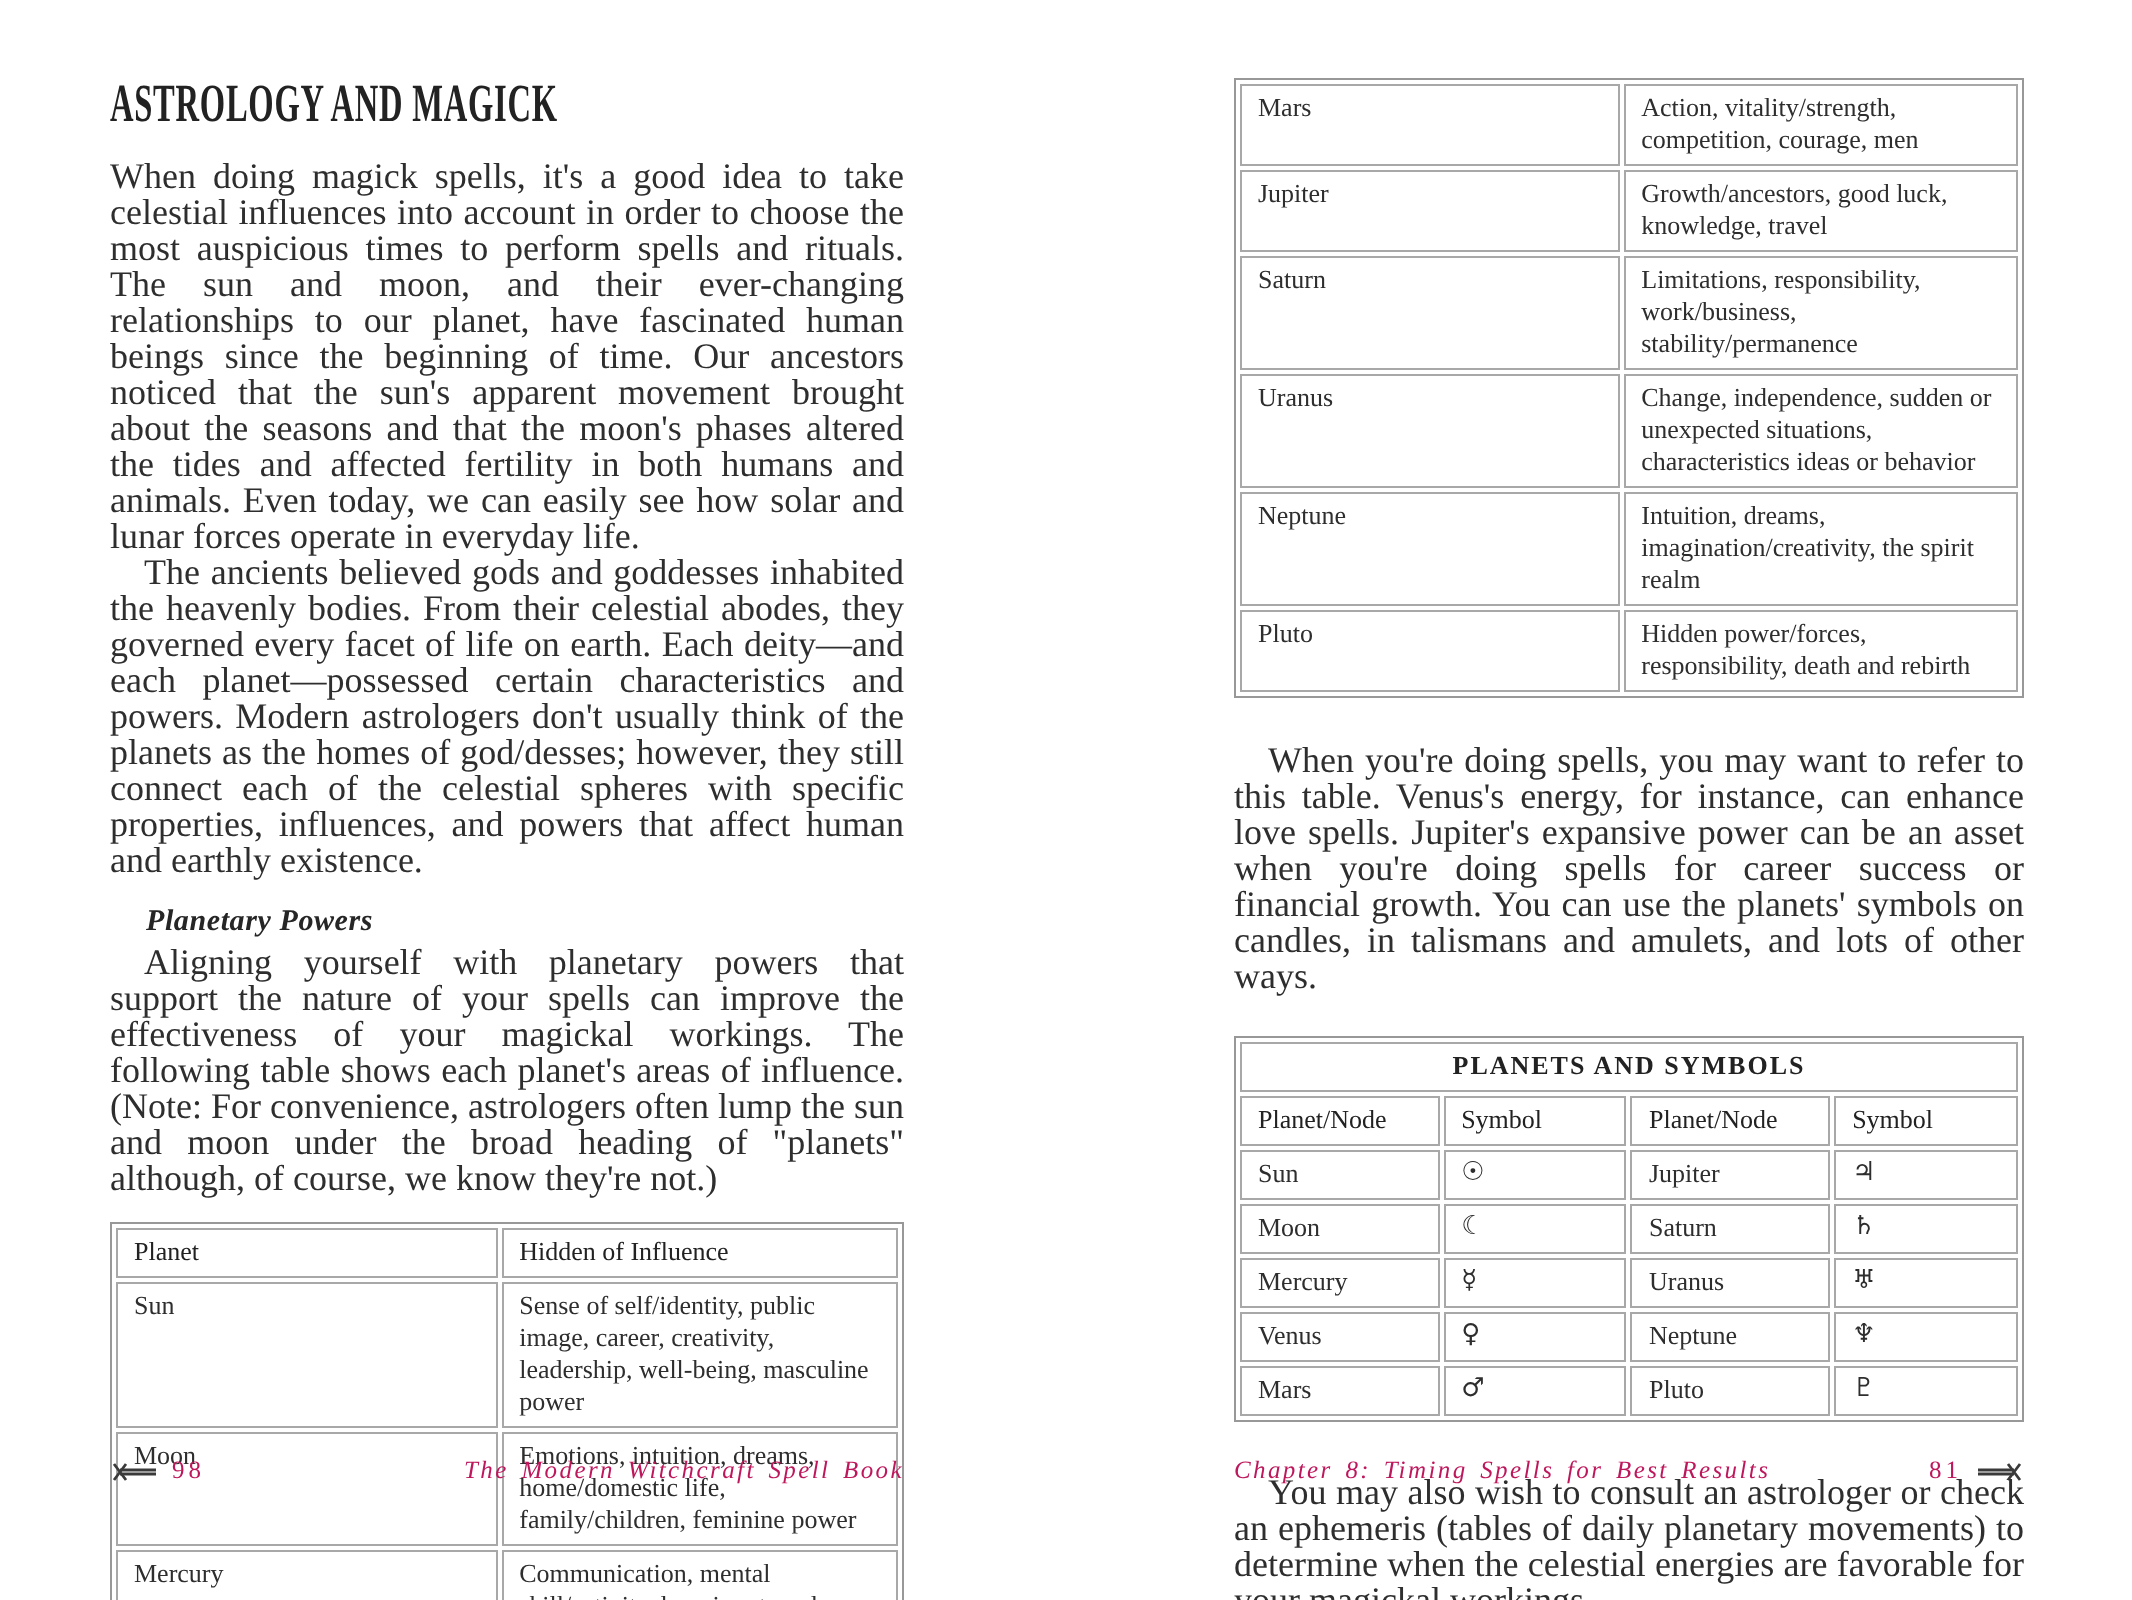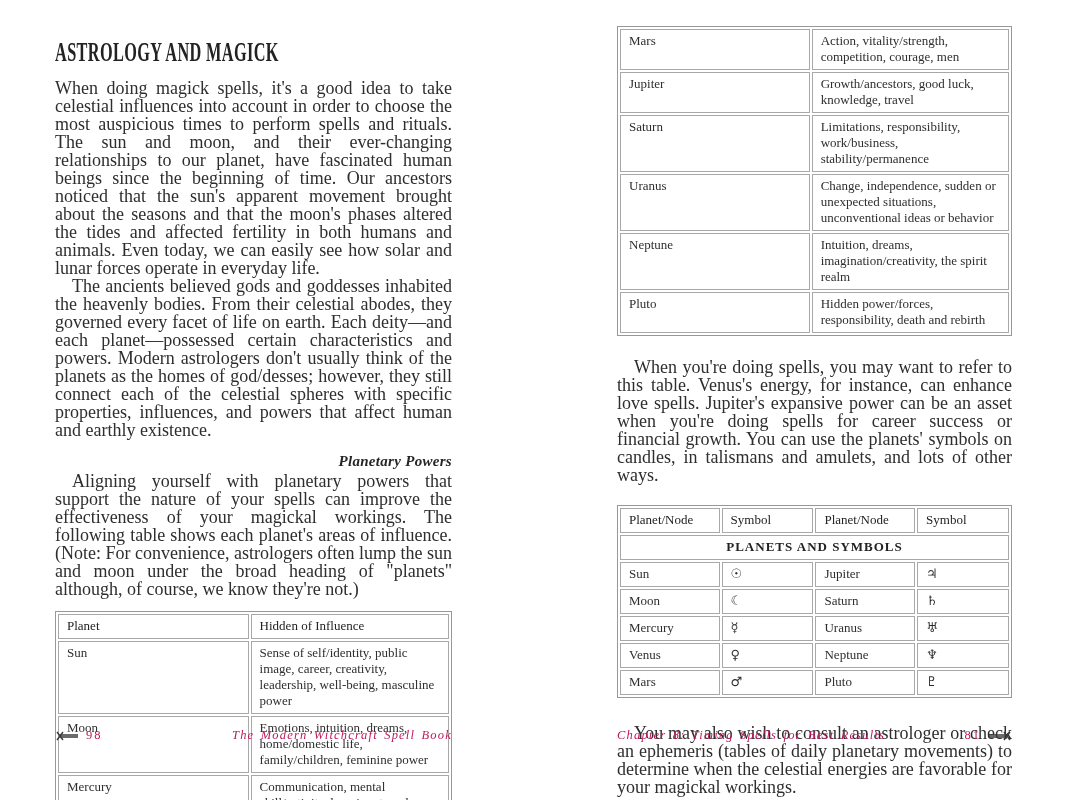--- a/index.html
+++ b/index.html
@@ -13,7 +13,7 @@
   .spread { display: flex; width: 1066px; height: 800px; }
   .page { position: relative; width: 533px; height: 800px; box-sizing: border-box; }
   .page.left  { padding: 42px 81px 0 55px; }
-  .page.right { padding: 26px 54px 0 84px; }
+  .page.right { padding: 39px 54px 0 84px; }
 
   h1.page-title {
     margin: 0 0 11px 0;

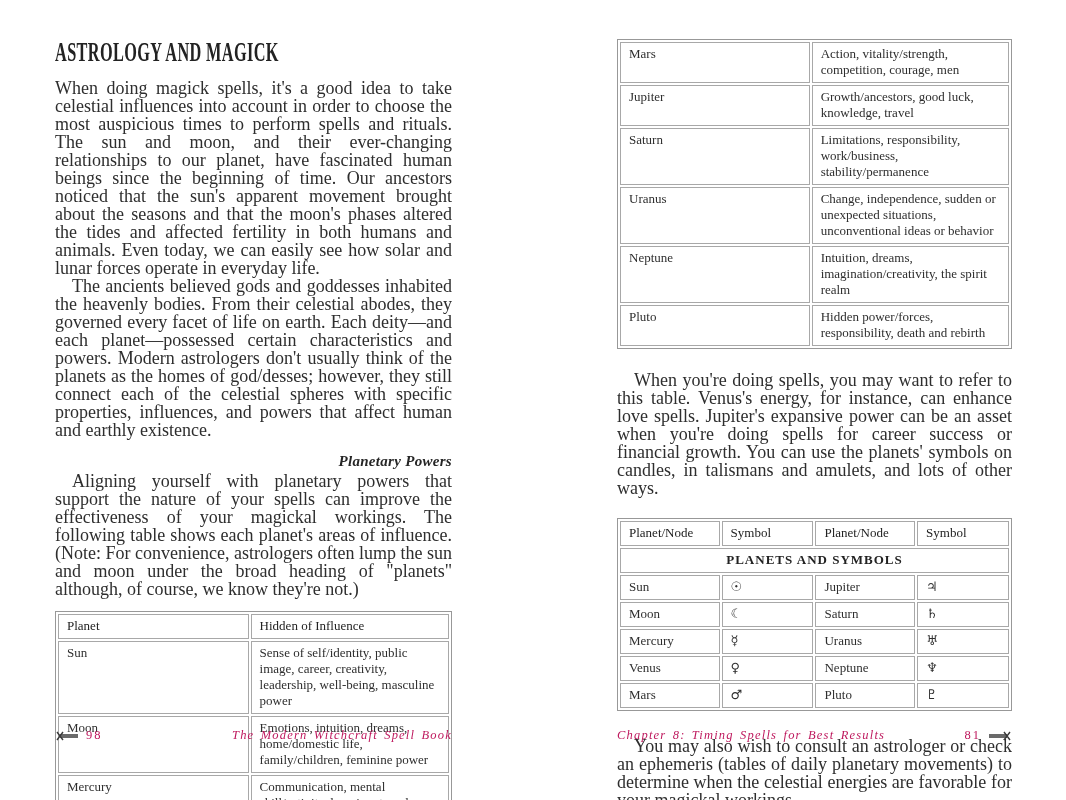--- a/index.html
+++ b/index.html
@@ -167,7 +167,7 @@
       </tr>
       <tr>
         <td class="planet-col">Uranus</td>
-        <td>Change, independence, sudden or unexpected situations, unconventional ideas or behavior</td>
+        <td>Change, independence, sudden or unexpected situations, characteristics ideas or behavior</td>
       </tr>
       <tr>
         <td class="planet-col">Neptune</td>

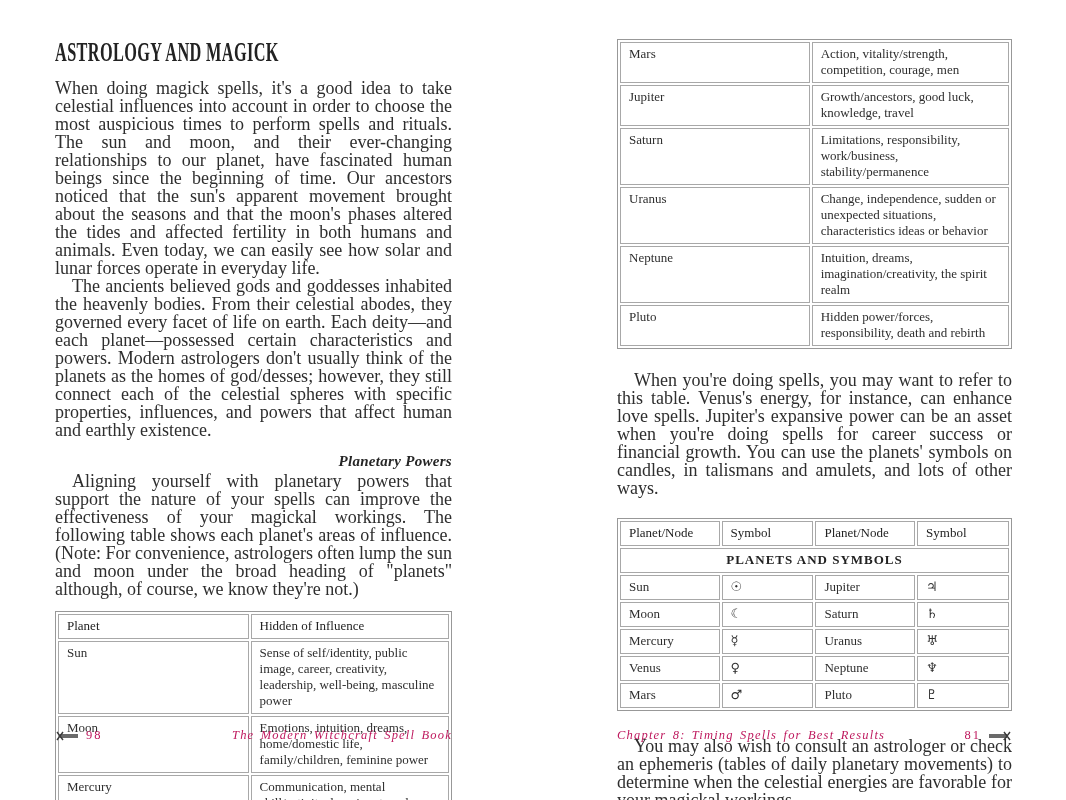--- a/index.html
+++ b/index.html
@@ -40,7 +40,6 @@
     font-weight: bold;
     letter-spacing: 0.3px;
     color: #262626;
-    text-align: right;
   }
 
   table.book-table {

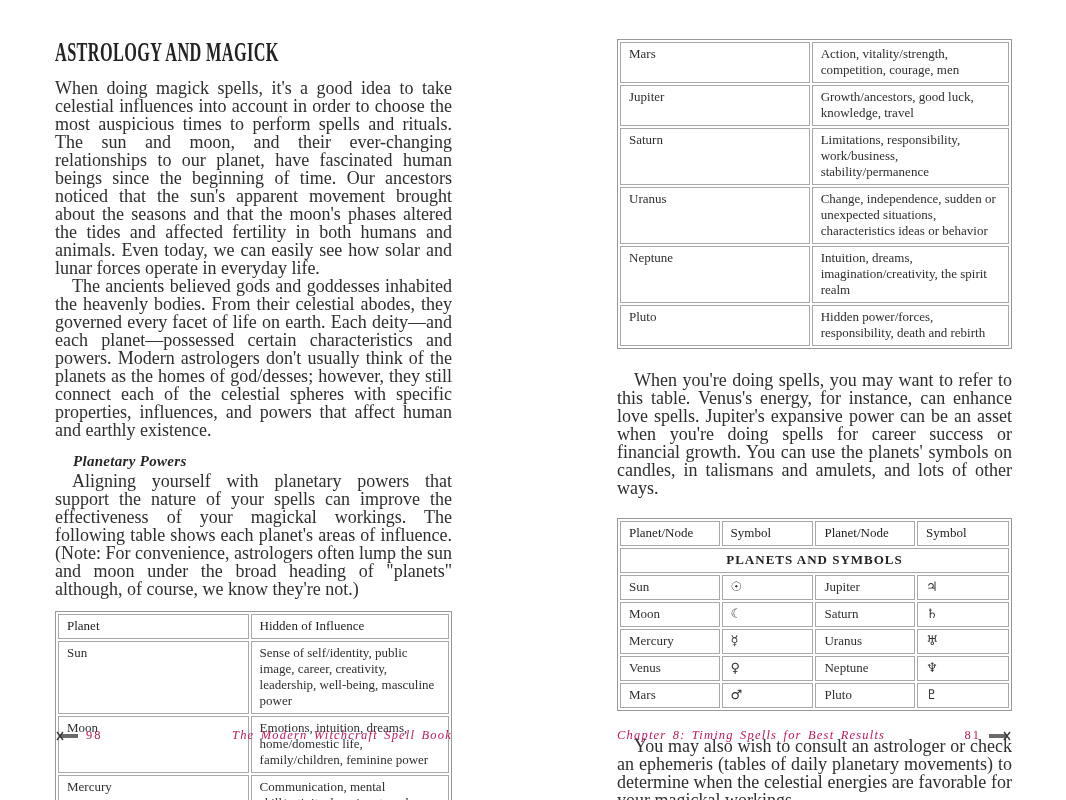--- a/index.html
+++ b/index.html
@@ -190,13 +190,13 @@
         </colgroup>
       <tbody>
           <tr>
+        <th class="tbl-title" colspan="4">PLANETS AND SYMBOLS</th>
+      </tr>
+      <tr>
         <th>Planet/Node</th>
         <th>Symbol</th>
         <th>Planet/Node</th>
         <th>Symbol</th>
-      </tr>
-      <tr>
-        <th class="tbl-title" colspan="4">PLANETS AND SYMBOLS</th>
       </tr>
       <tr>
         <td>Sun</td>

